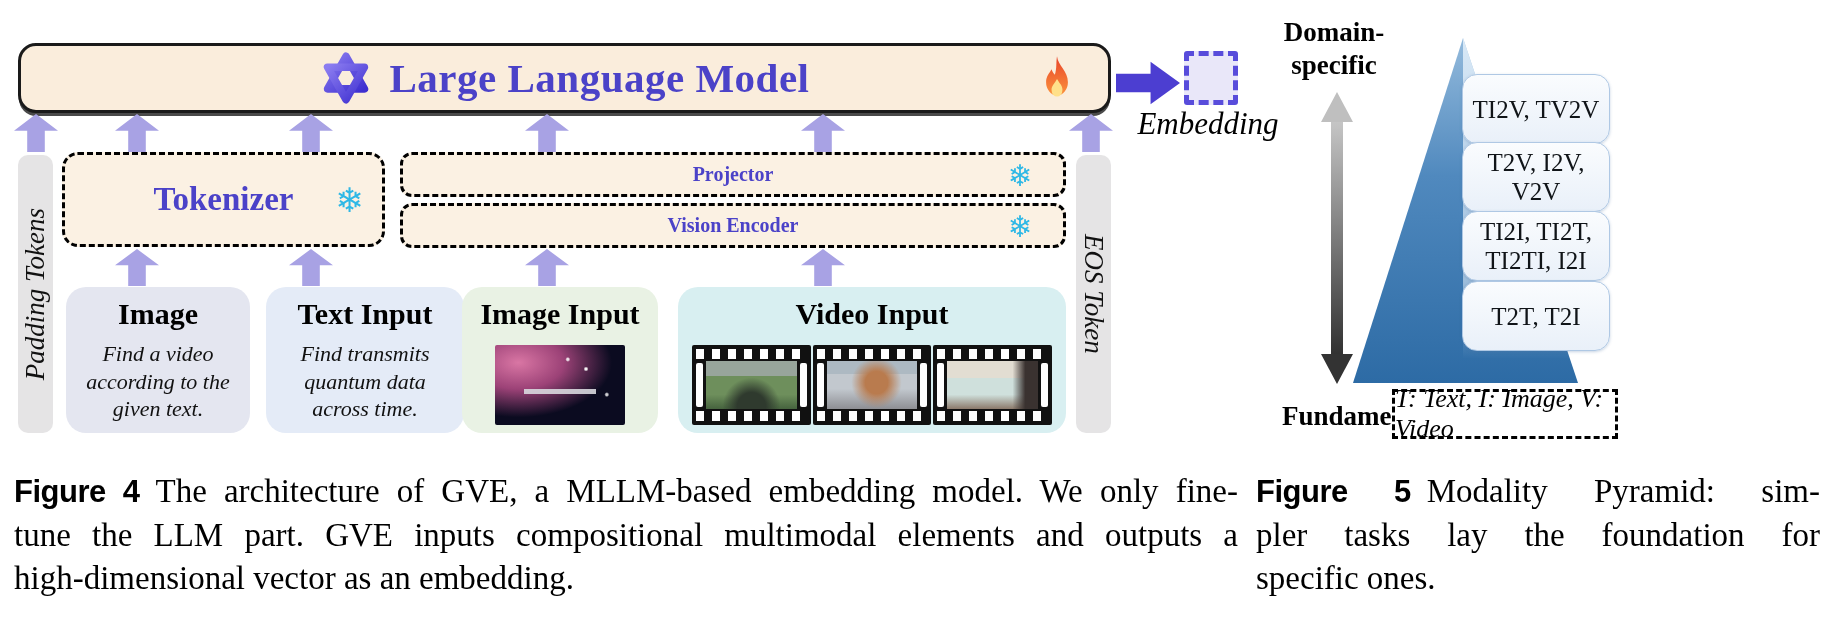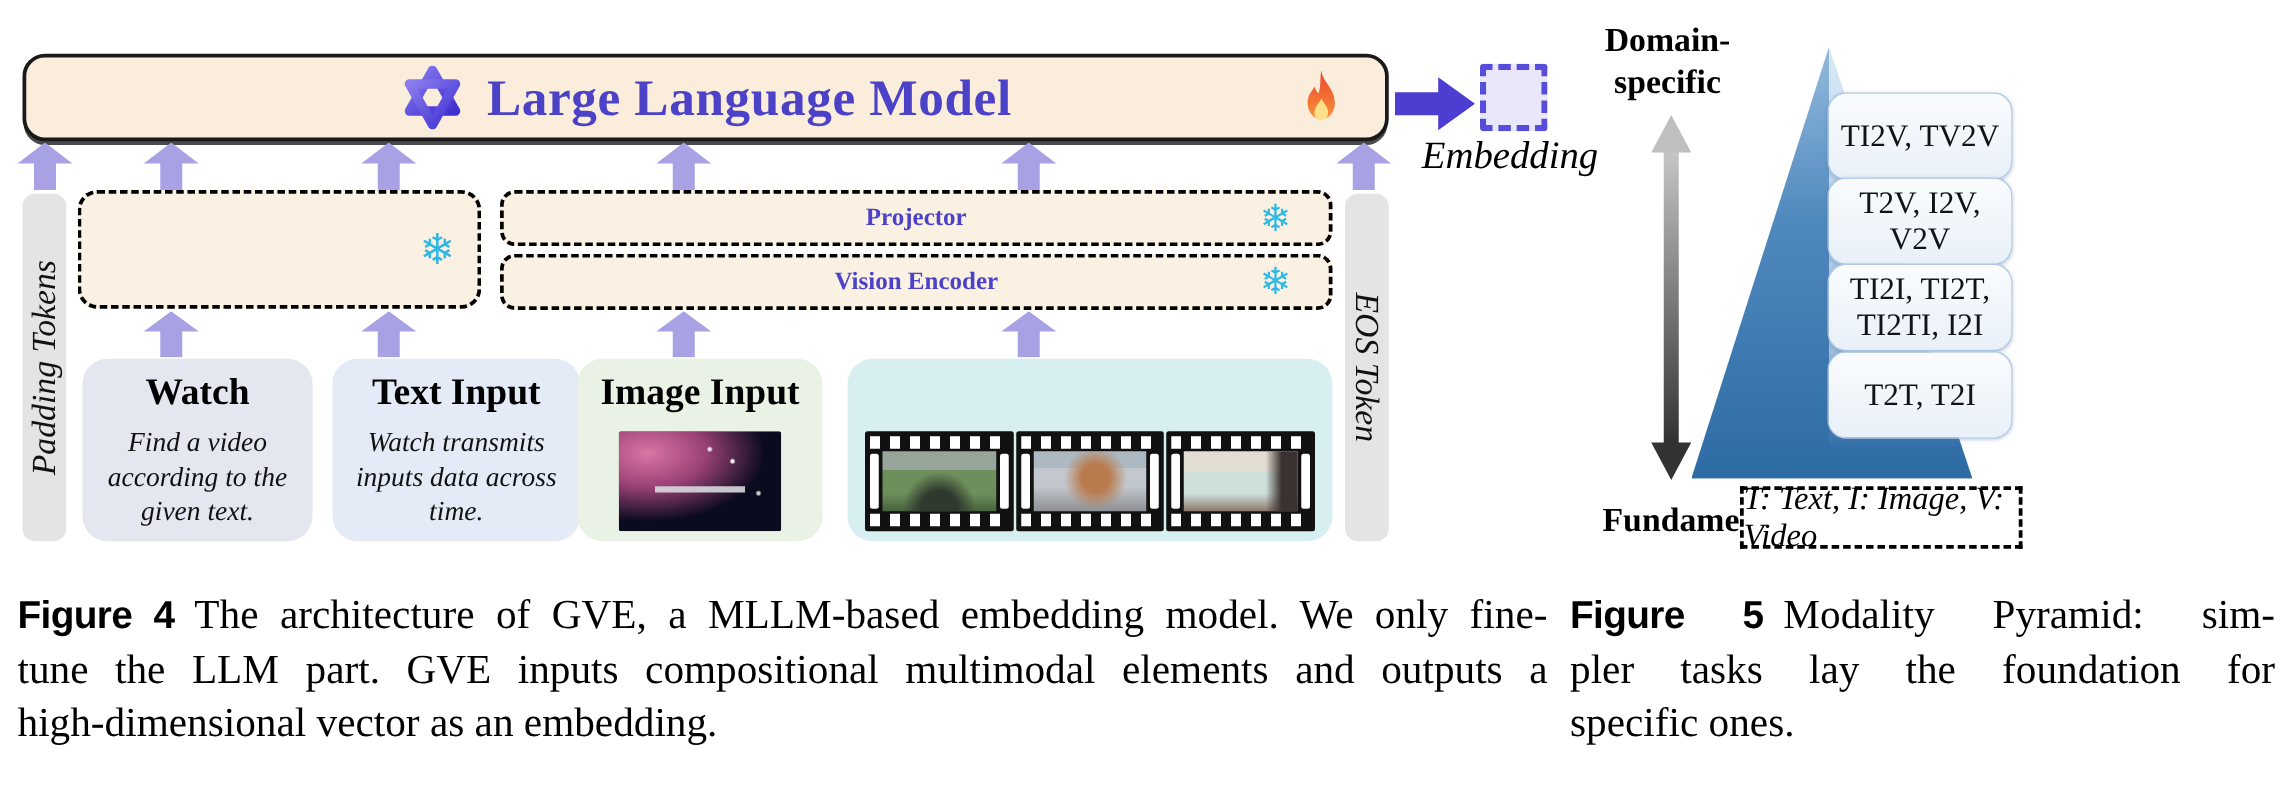--- a/index.html
+++ b/index.html
@@ -144,6 +144,7 @@
   </div>
 
   <div class="abs dashbox tok">
+    <span class="modtitle">Tokenizer</span>
     <span class="snow">❄</span>
   </div>
   <div class="abs dashbox proj">

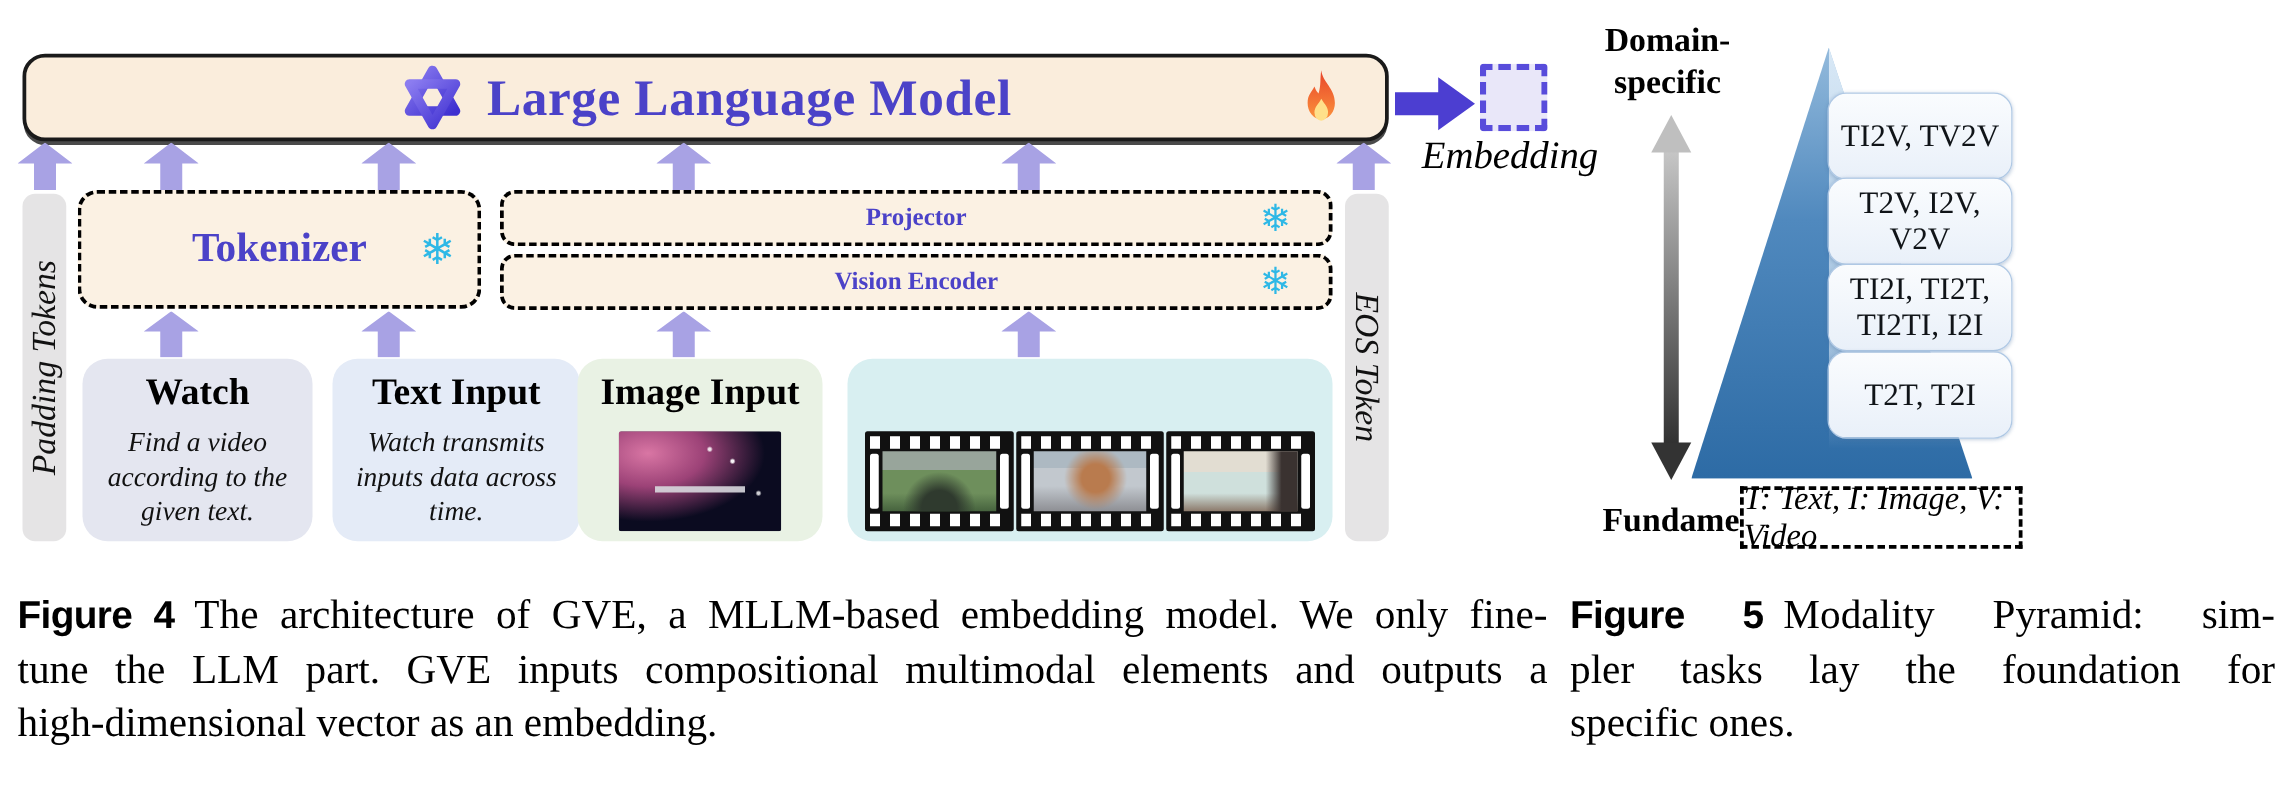--- a/index.html
+++ b/index.html
@@ -162,7 +162,7 @@
   <div class="abs ua" style="left:801px;top:249px;height:37px"></div>
 
   <div class="abs card" style="left:66px;top:287px;width:184px;height:146px;background:#E4E6F0">
-    <div class="card-title">Watch</div>
+    <div class="card-title">Image</div>
     <div class="card-text">Find a video according to the given text.</div>
   </div>
   <div class="abs card" style="left:266px;top:287px;width:198px;height:146px;background:#E4EBF7">

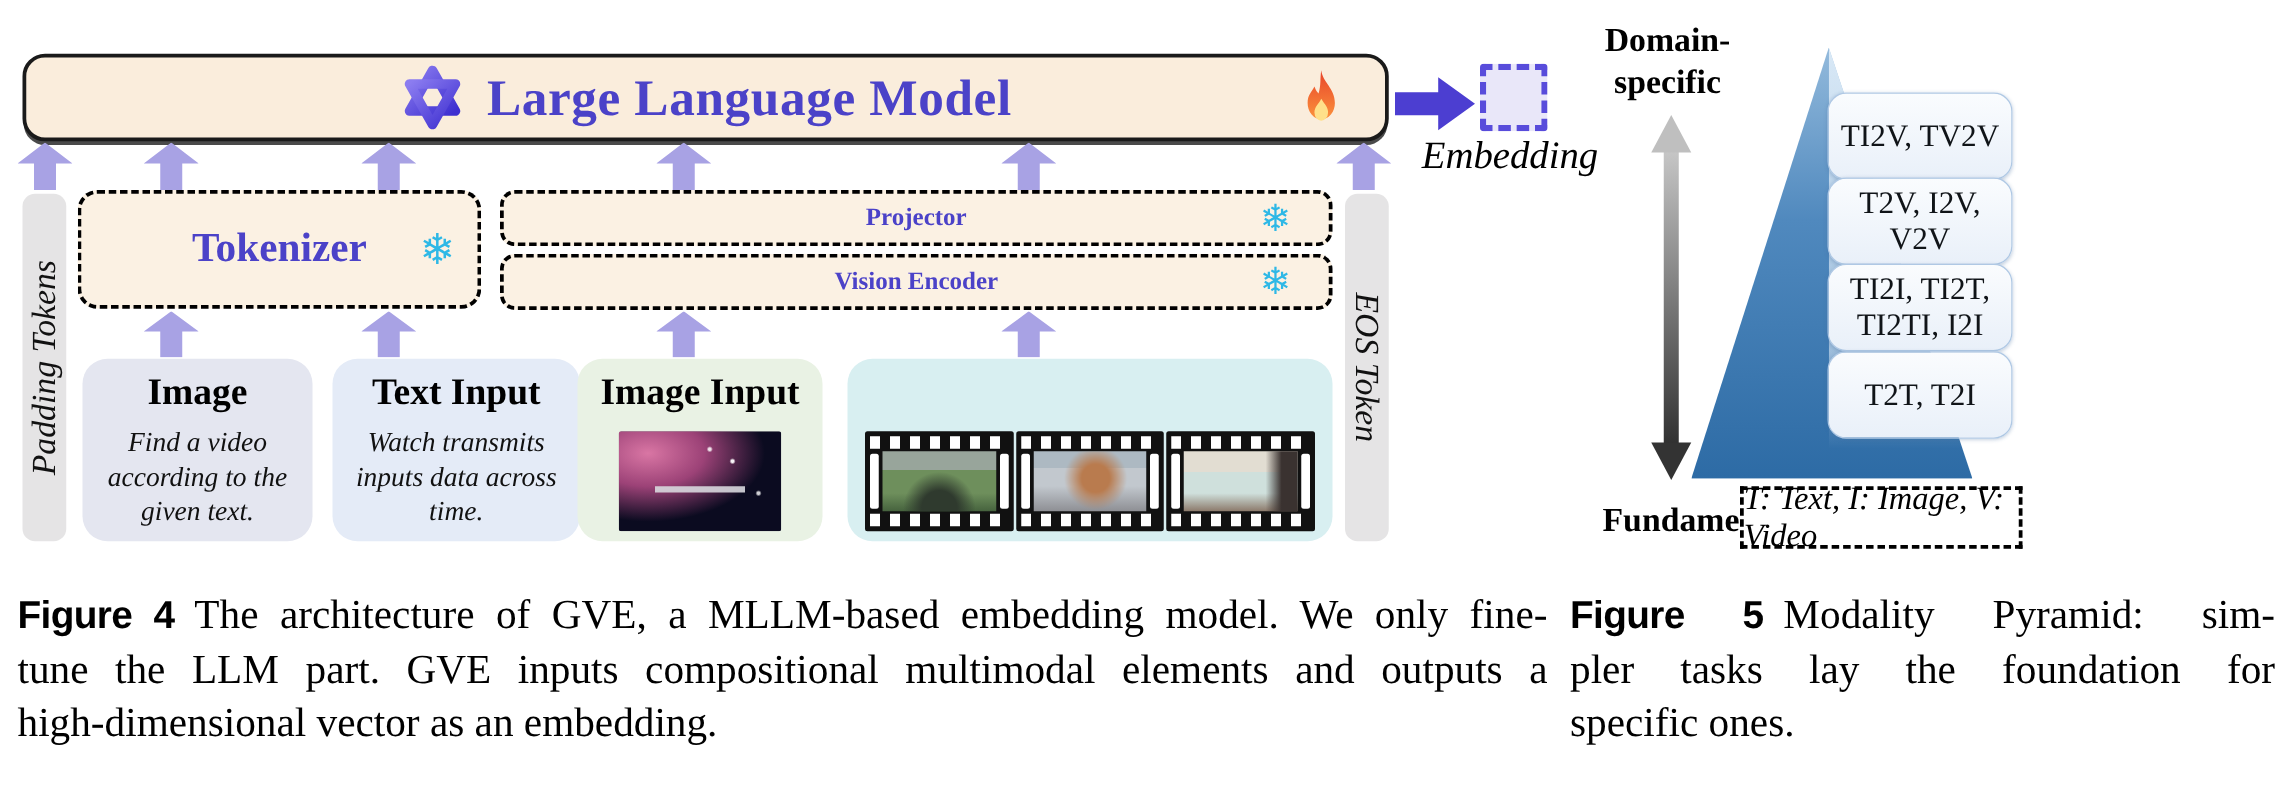--- a/index.html
+++ b/index.html
@@ -176,6 +176,7 @@
     </div>
   </div>
   <div class="abs card" style="left:678px;top:287px;width:388px;height:146px;background:#D8EFF1">
+    <div class="card-title">Video Input</div>
     <div class="strip">
       <div class="filmseg">
         <div class="holes"></div>

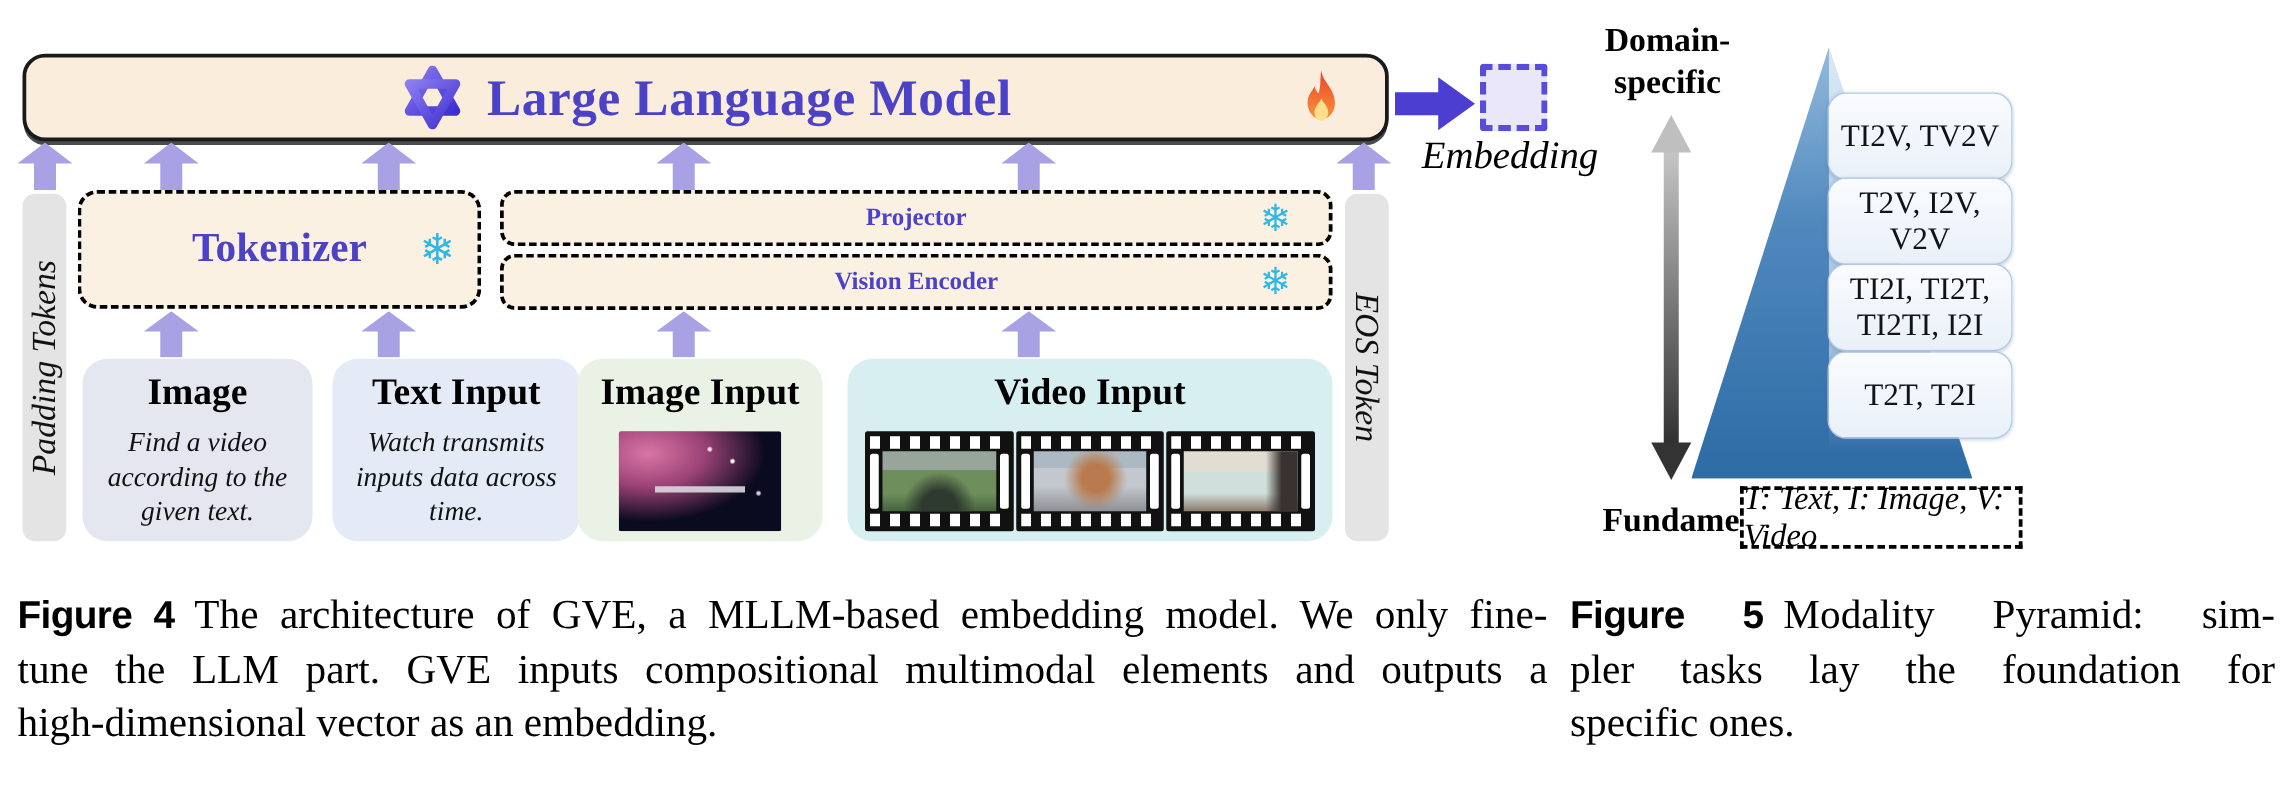--- a/index.html
+++ b/index.html
@@ -167,7 +167,7 @@
   </div>
   <div class="abs card" style="left:266px;top:287px;width:198px;height:146px;background:#E4EBF7">
     <div class="card-title">Text Input</div>
-    <div class="card-text">Watch transmits inputs data across time.</div>
+    <div class="card-text">Find transmits quantum data across time.</div>
   </div>
   <div class="abs card" style="left:462px;top:287px;width:196px;height:146px;background:#E9F2E4">
     <div class="card-title">Image Input</div>

